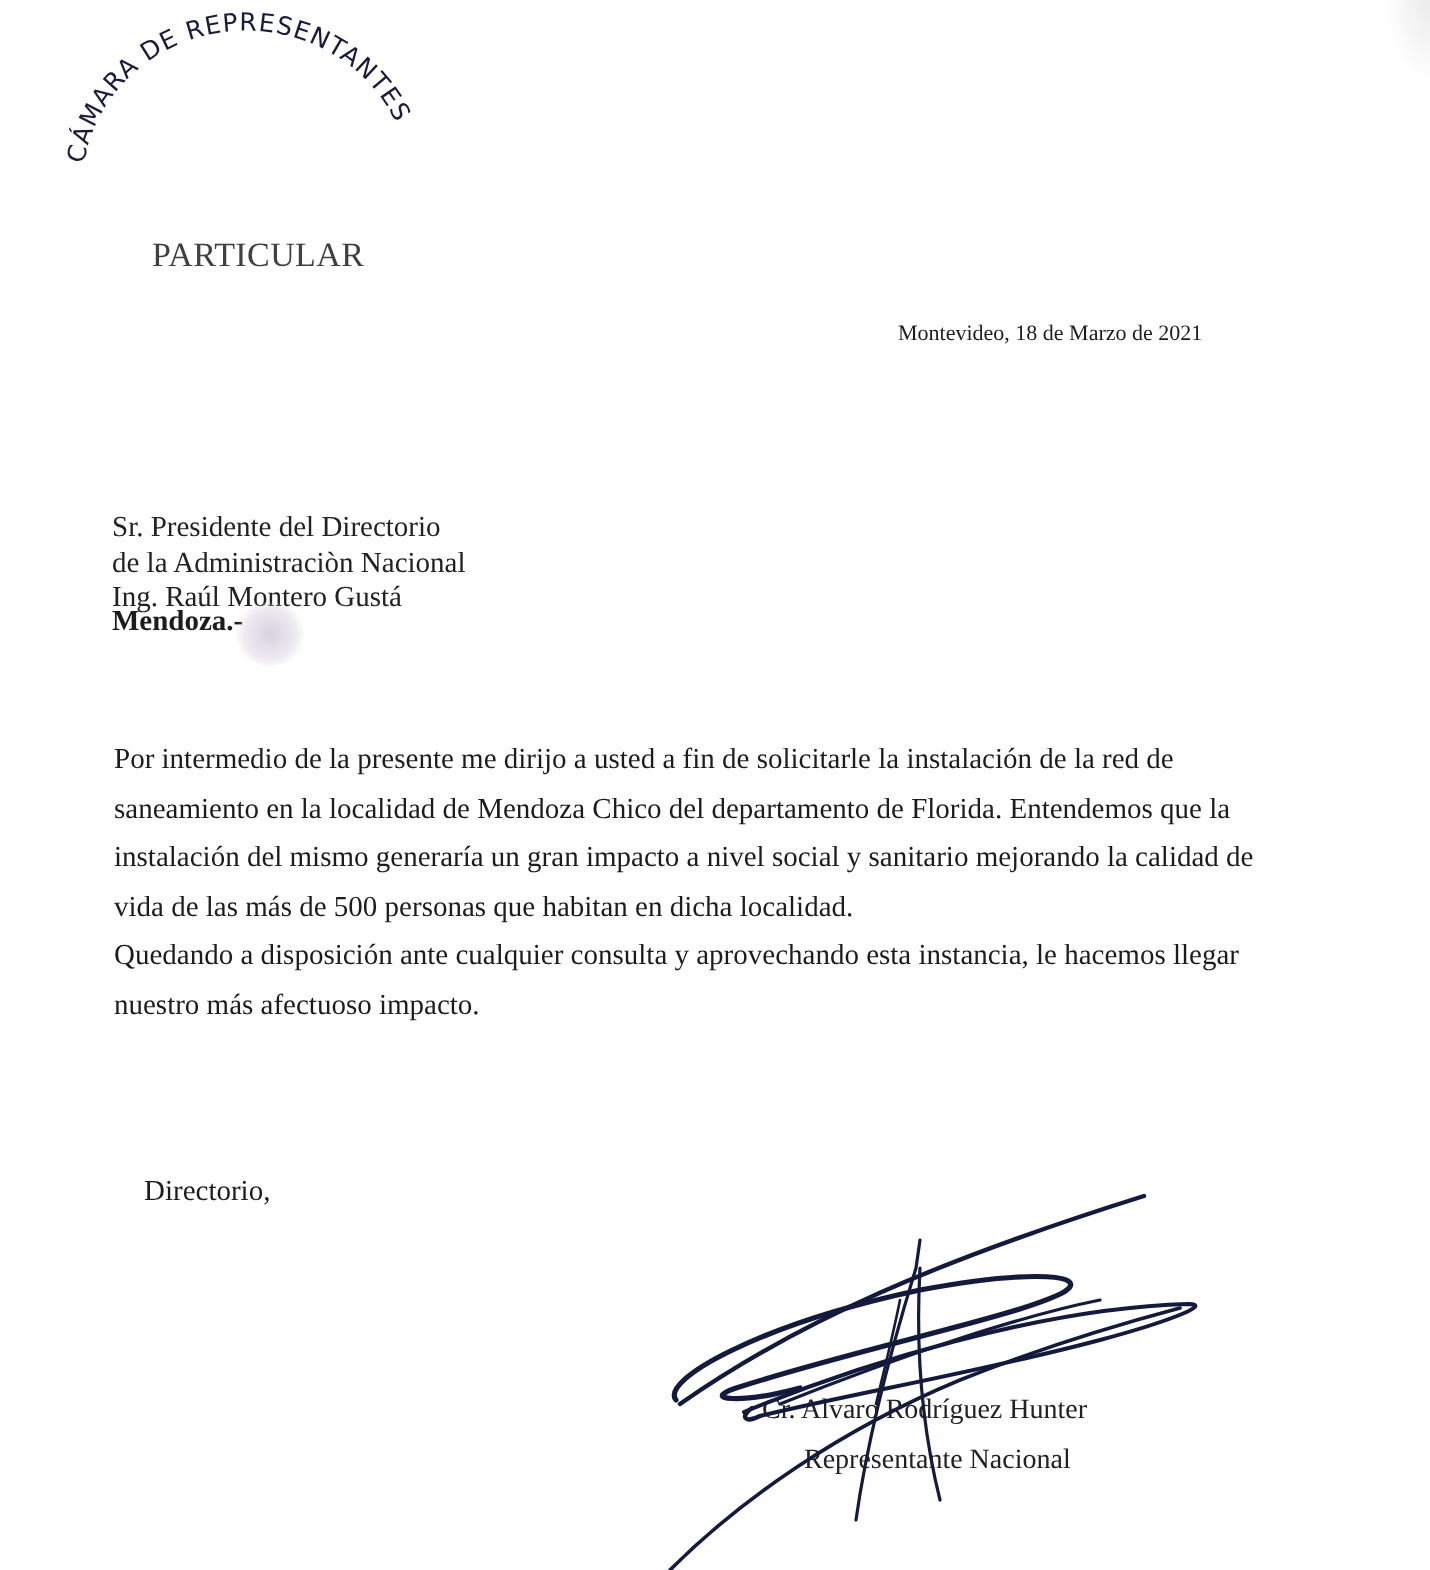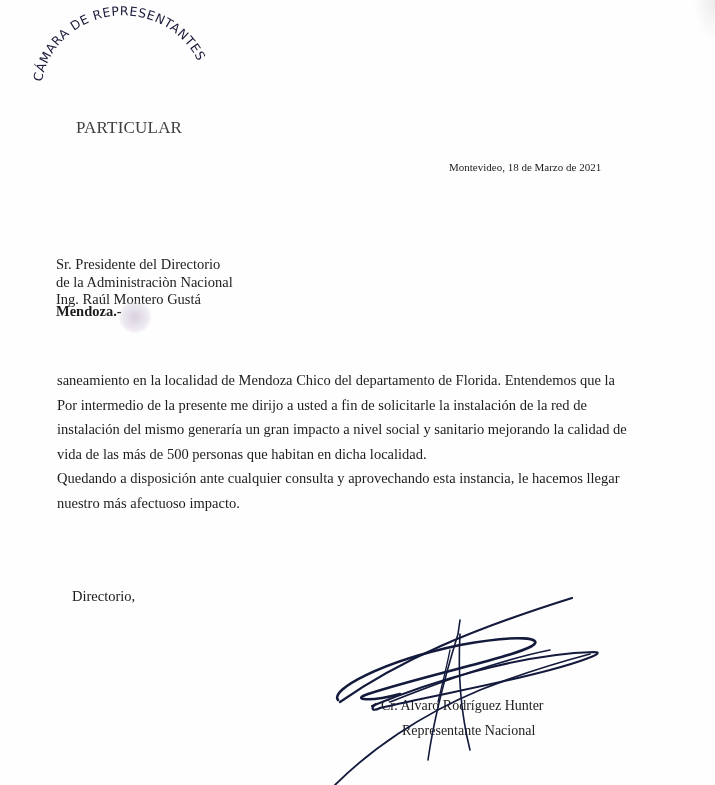--- a/index.html
+++ b/index.html
@@ -148,8 +148,8 @@
   <div class="smudge"></div>
 
   <div class="body-text">
+    <p>Por intermedio de la presente me dirijo a usted a fin de solicitarle la instalación de la red de</p>
     <p>saneamiento en la localidad de Mendoza Chico del departamento de Florida. Entendemos que la</p>
-    <p>Por intermedio de la presente me dirijo a usted a fin de solicitarle la instalación de la red de</p>
     <p>instalación del mismo generaría un gran impacto a nivel social y sanitario mejorando la calidad de</p>
     <p>vida de las más de 500 personas que habitan en dicha localidad.</p>
     <p>Quedando a disposición ante cualquier consulta y aprovechando esta instancia, le hacemos llegar</p>

